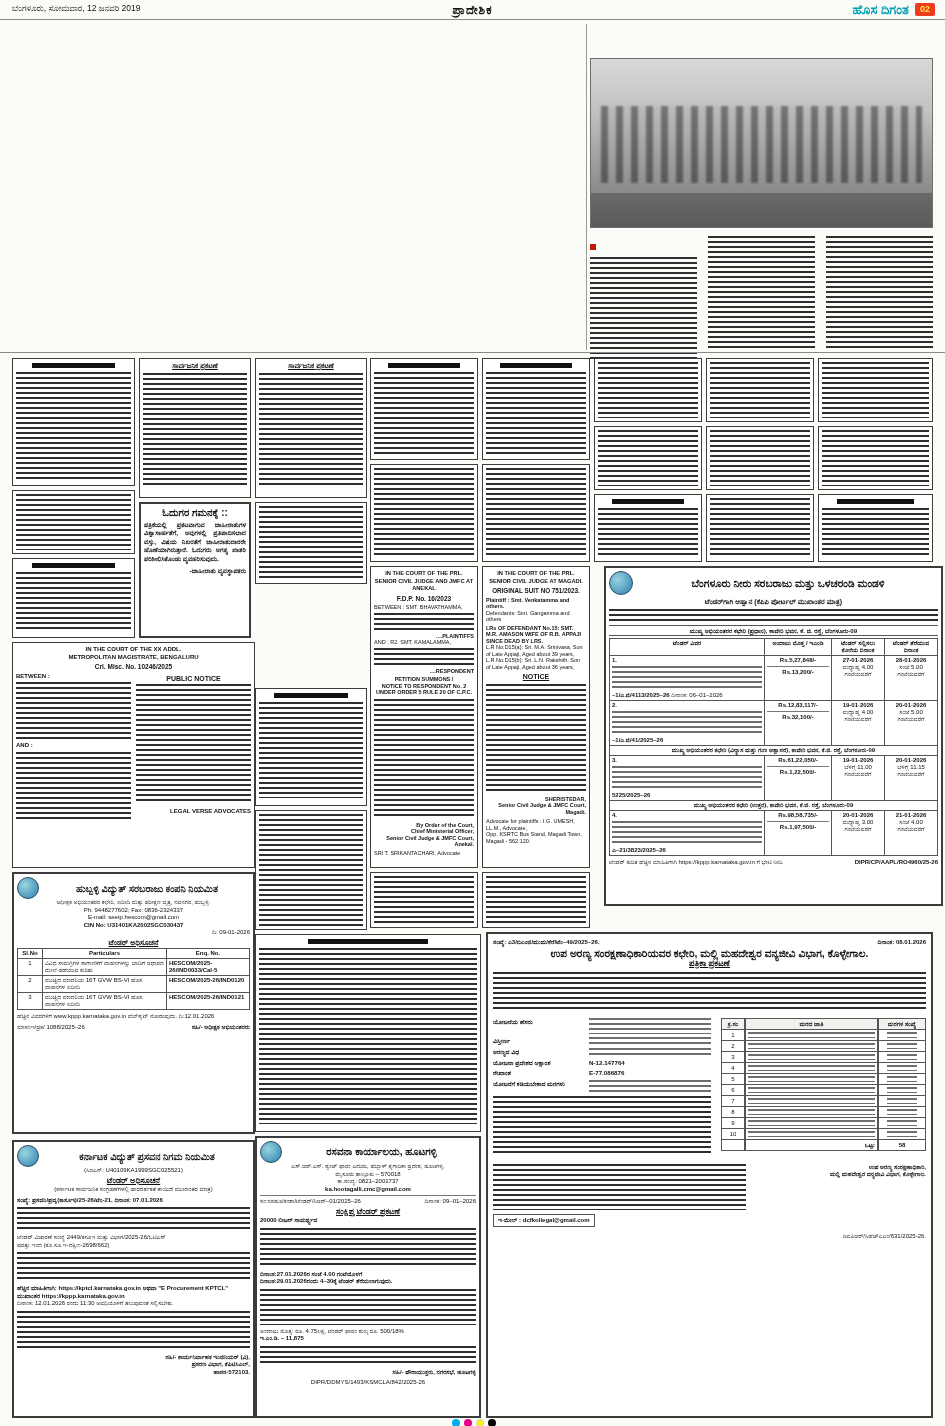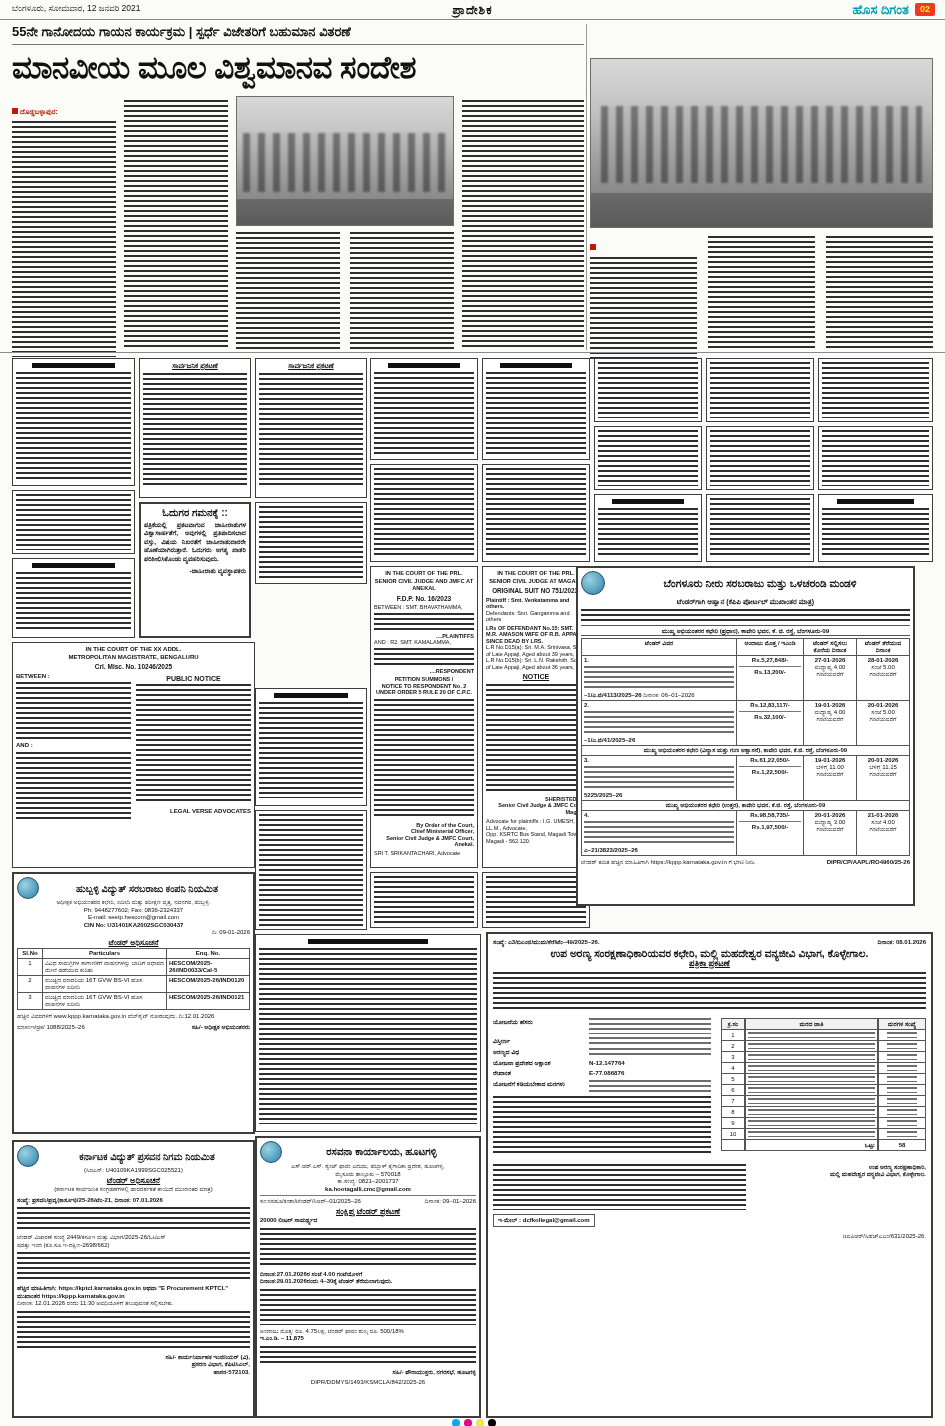--- a/index.html
+++ b/index.html
@@ -44,7 +44,7 @@
 
 <div id="page">
 
-  <div class="abs sm" style="left:12px;top:5px;font-size:8.5px;">ಬೆಂಗಳೂರು, ಸೋಮವಾರ, 12 ಜನವರಿ 2021</div>
+  <div class="abs sm" style="left:12px;top:5px;font-size:8.5px;">ಬೆಂಗಳೂರು, ಸೋಮವಾರ, 12 ಜನವರಿ 2019</div>
   <div class="abs b c" style="left:0;right:0;top:3px;font-size:12px;letter-spacing:1px;">ಪ್ರಾದೇಶಿಕ</div>
   <div class="abs brand" style="right:36px;top:2px;">ಹೊಸ ದಿಗಂತ</div>
   <div class="pgnum" style="right:10px;top:3px;">02</div>

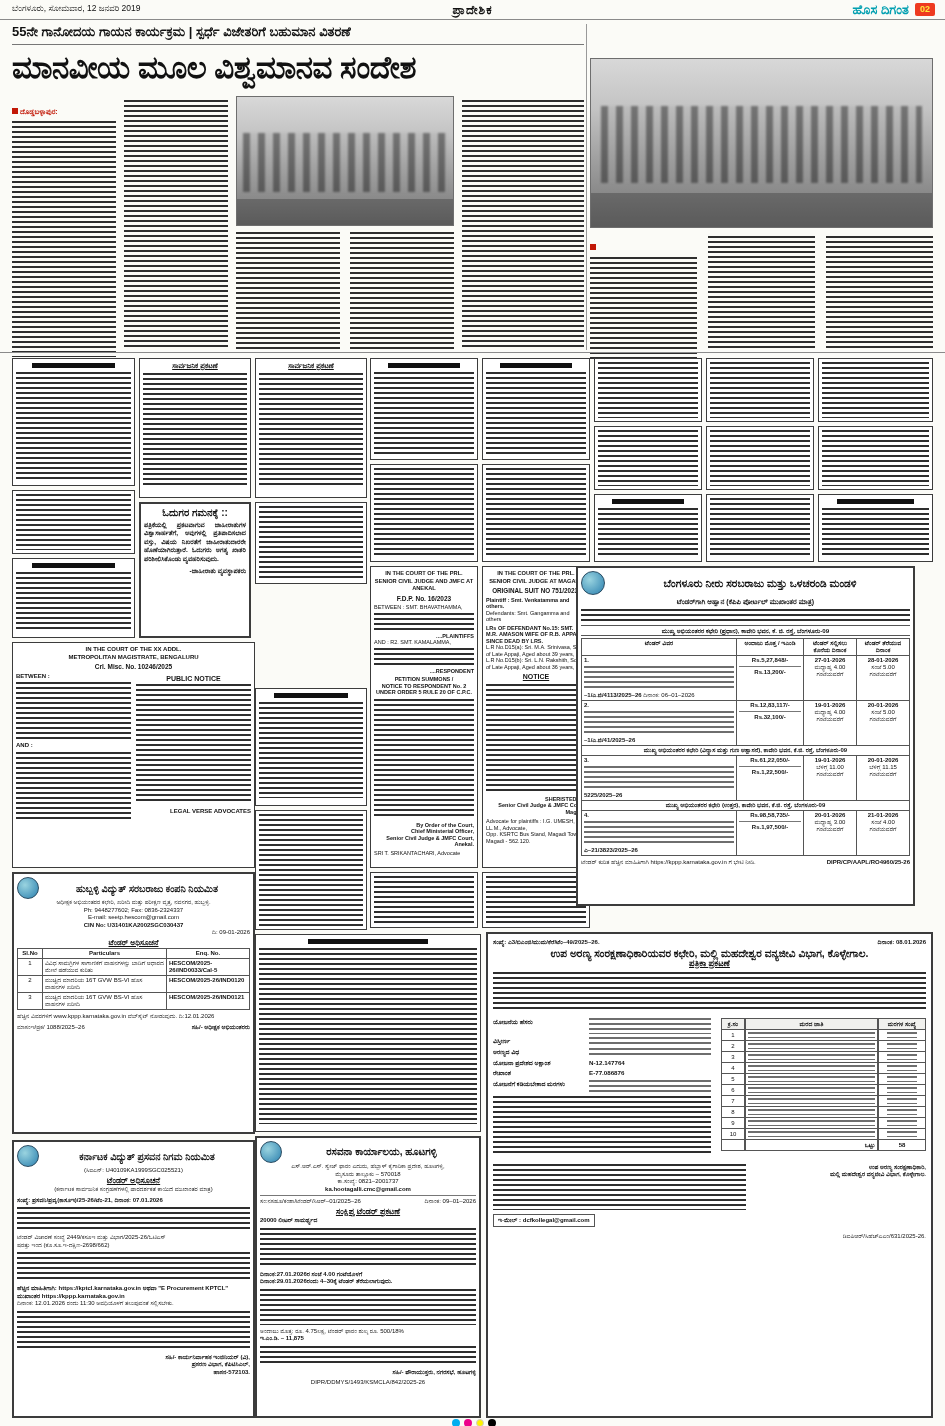--- a/index.html
+++ b/index.html
@@ -50,19 +50,6 @@
   <div class="pgnum" style="right:10px;top:3px;">02</div>
   <div class="rule" style="top:19px;"></div>
 
-  <div class="abs" style="left:12px;top:24px;width:572px;height:326px;">
-    <div class="kicker">55ನೇ ಗಾನೋದಯ ಗಾಯನ ಕಾರ್ಯಕ್ರಮ | ಸ್ಪರ್ಧೆ ವಿಜೇತರಿಗೆ ಬಹುಮಾನ ವಿತರಣೆ</div>
-    <div class="headline" style="margin-top:4px;">ಮಾನವೀಯ ಮೂಲ ವಿಶ್ವಮಾನವ ಸಂದೇಶ</div>
-    <div class="abs" style="left:0;top:76px;width:104px;height:250px;">
-      <span class="bullet"></span><span class="dateline">ದೊಡ್ಡಬಳ್ಳಾಪುರ:</span>
-      <div class="ft" style="height:236px;margin-top:3px;"></div>
-    </div>
-    <div class="abs ft" style="left:112px;top:76px;width:104px;height:250px;"></div>
-    <div class="photo" style="left:224px;top:72px;width:218px;height:130px;"></div>
-    <div class="abs ft" style="left:224px;top:208px;width:104px;height:118px;"></div>
-    <div class="abs ft" style="left:338px;top:208px;width:104px;height:118px;"></div>
-    <div class="abs ft" style="left:450px;top:76px;width:122px;height:250px;"></div>
-  </div>
 
   <div class="abs" style="left:586px;top:24px;width:1px;height:326px;background:#999;"></div>
 

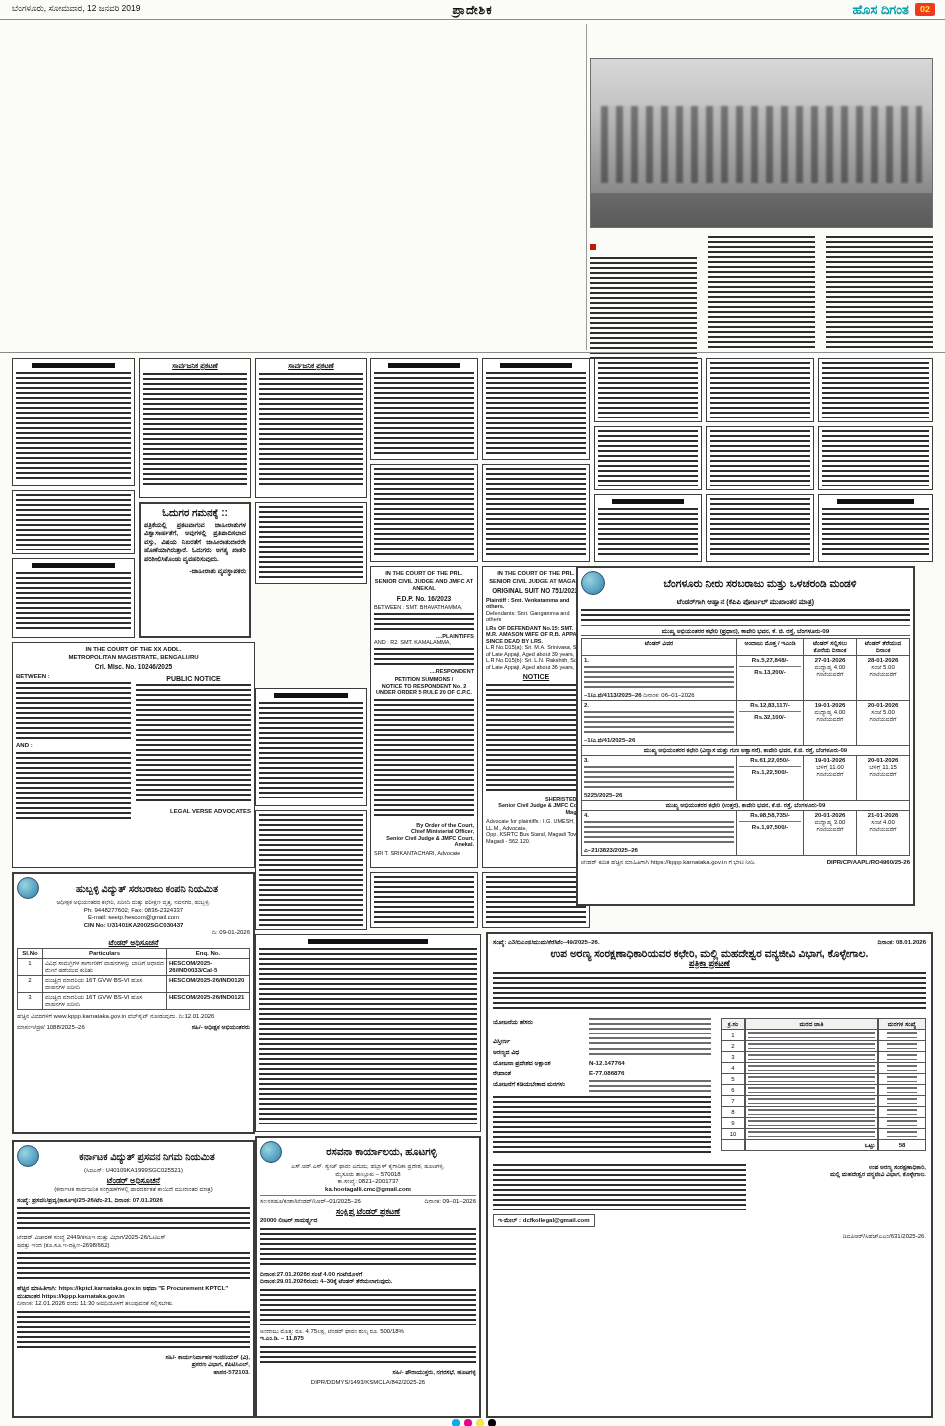--- a/index.html
+++ b/index.html
@@ -206,7 +206,7 @@
       <div class="ft" style="height:100%;"></div>
     </div>
 
-  <div class="box" style="left:576px;top:566px;width:339px;height:340px;border-width:2px;">
+  <div class="box" style="left:604px;top:566px;width:339px;height:340px;border-width:2px;">
     <div style="display:flex;align-items:center;gap:5px;">
       <div class="logo" style="width:22px;height:22px;"></div>
       <div class="b c" style="flex:1;font-size:10.5px;line-height:12px;">ಬೆಂಗಳೂರು ನೀರು ಸರಬರಾಜು ಮತ್ತು ಒಳಚರಂಡಿ ಮಂಡಳಿ</div>

